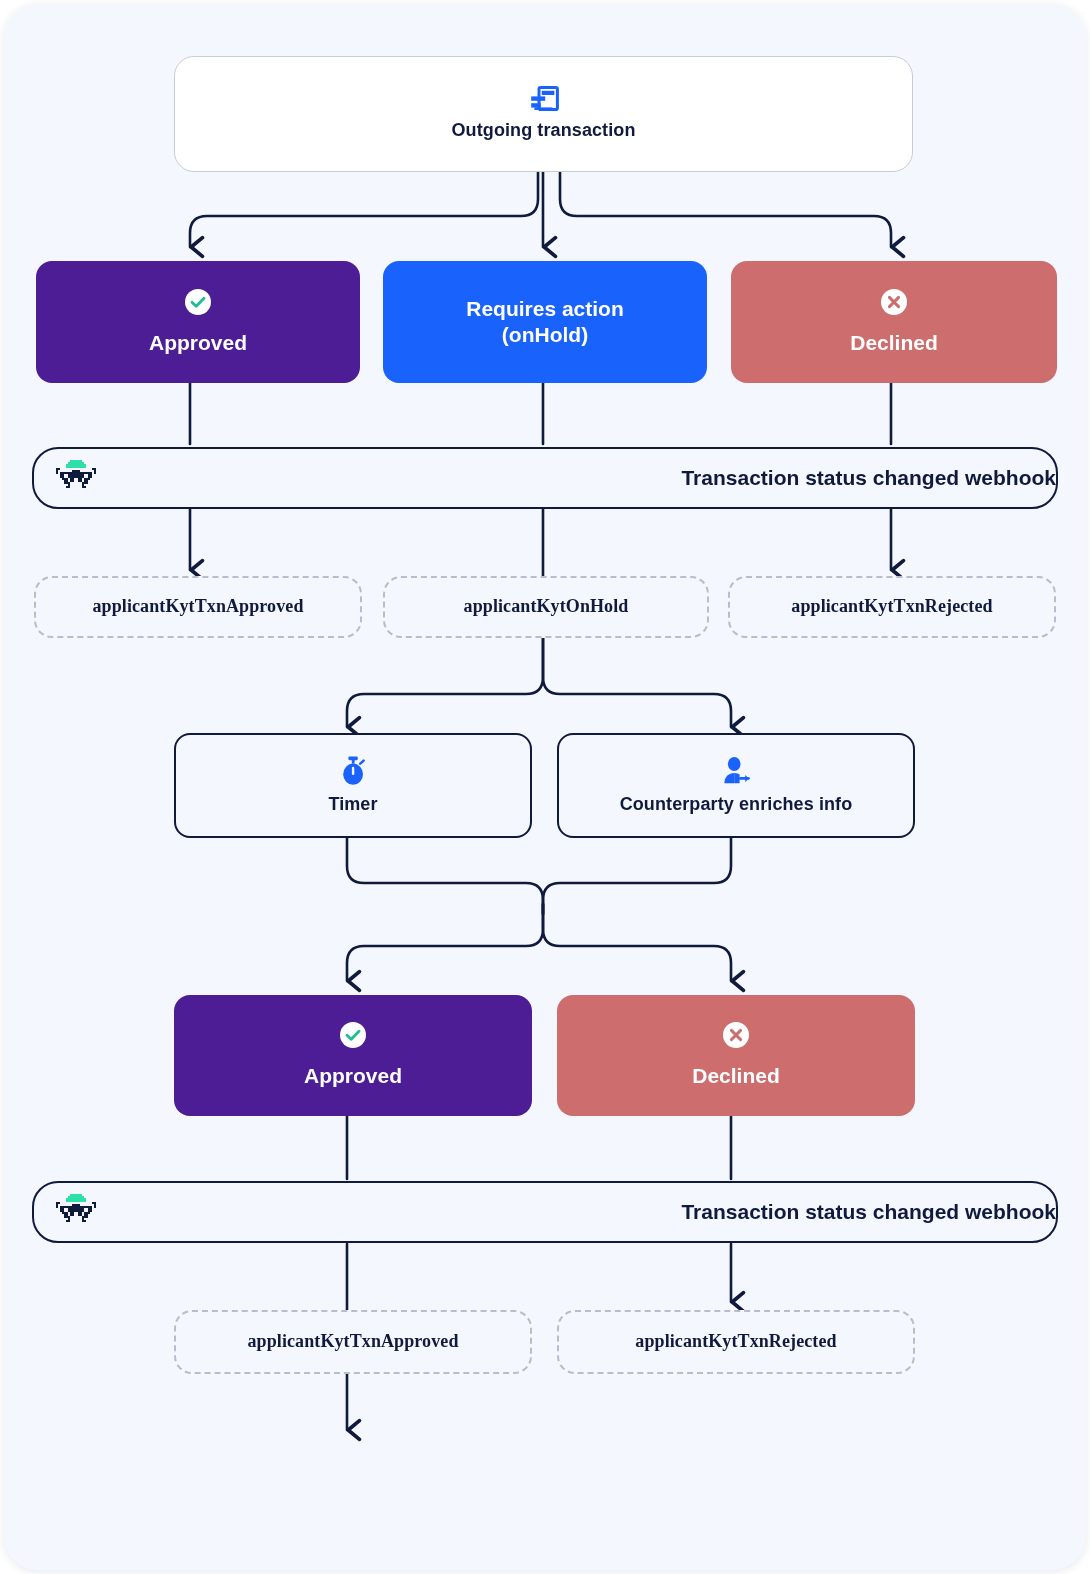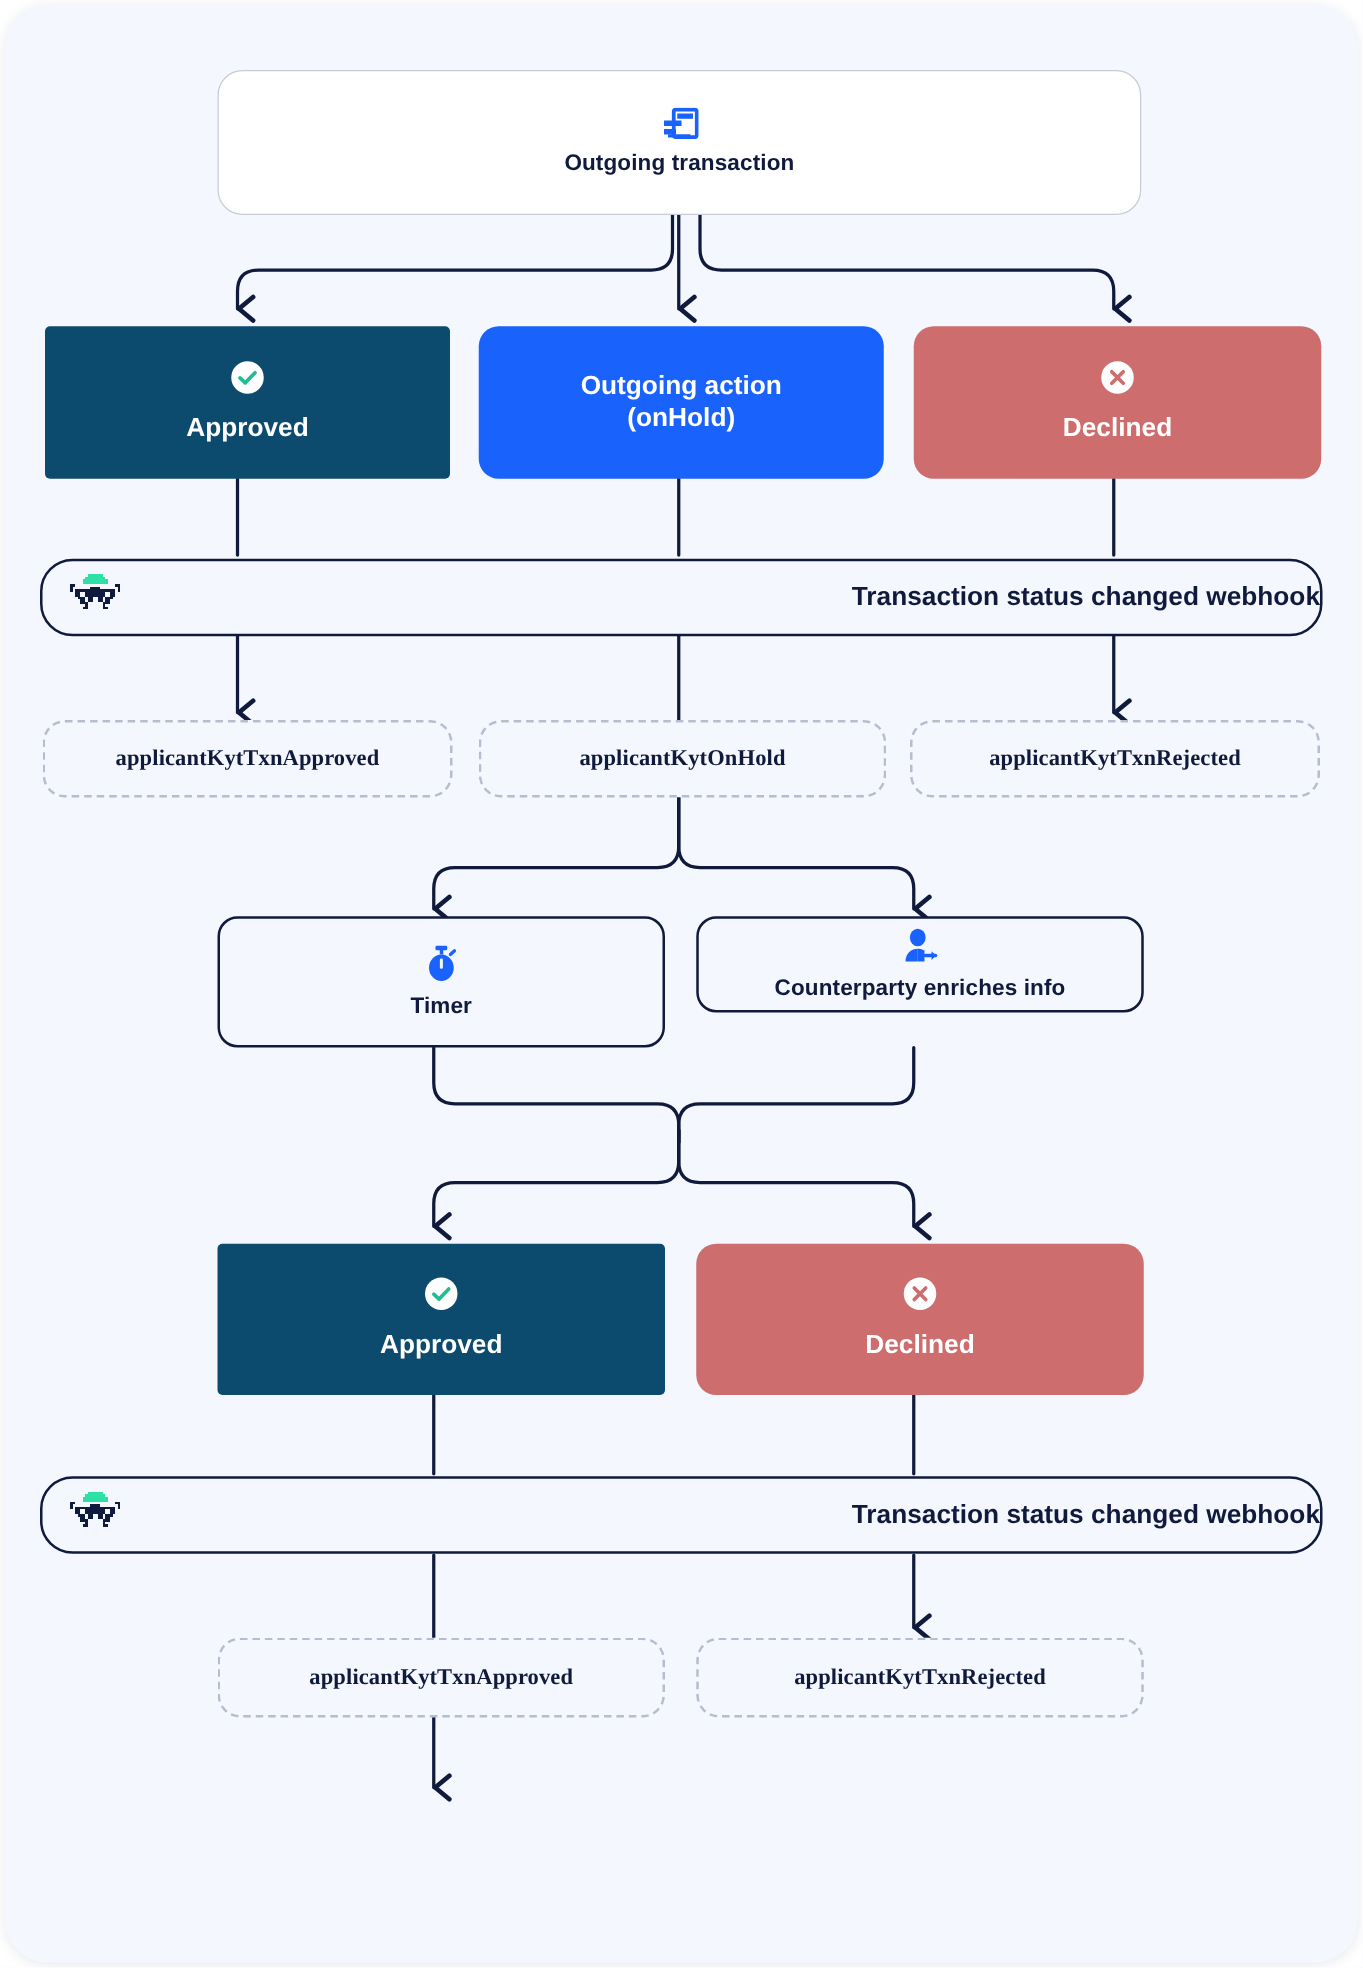--- a/index.html
+++ b/index.html
@@ -167,7 +167,7 @@
     </div>
 
     <div class="node n-blue" style="left:379px; top:257px; width:324px; height:122px;">
-      <span class="label-on-color">Outgoing action</span>
+      <span class="label-on-color">Requires action</span>
       <span class="label-on-color">(onHold)</span>
     </div>
 

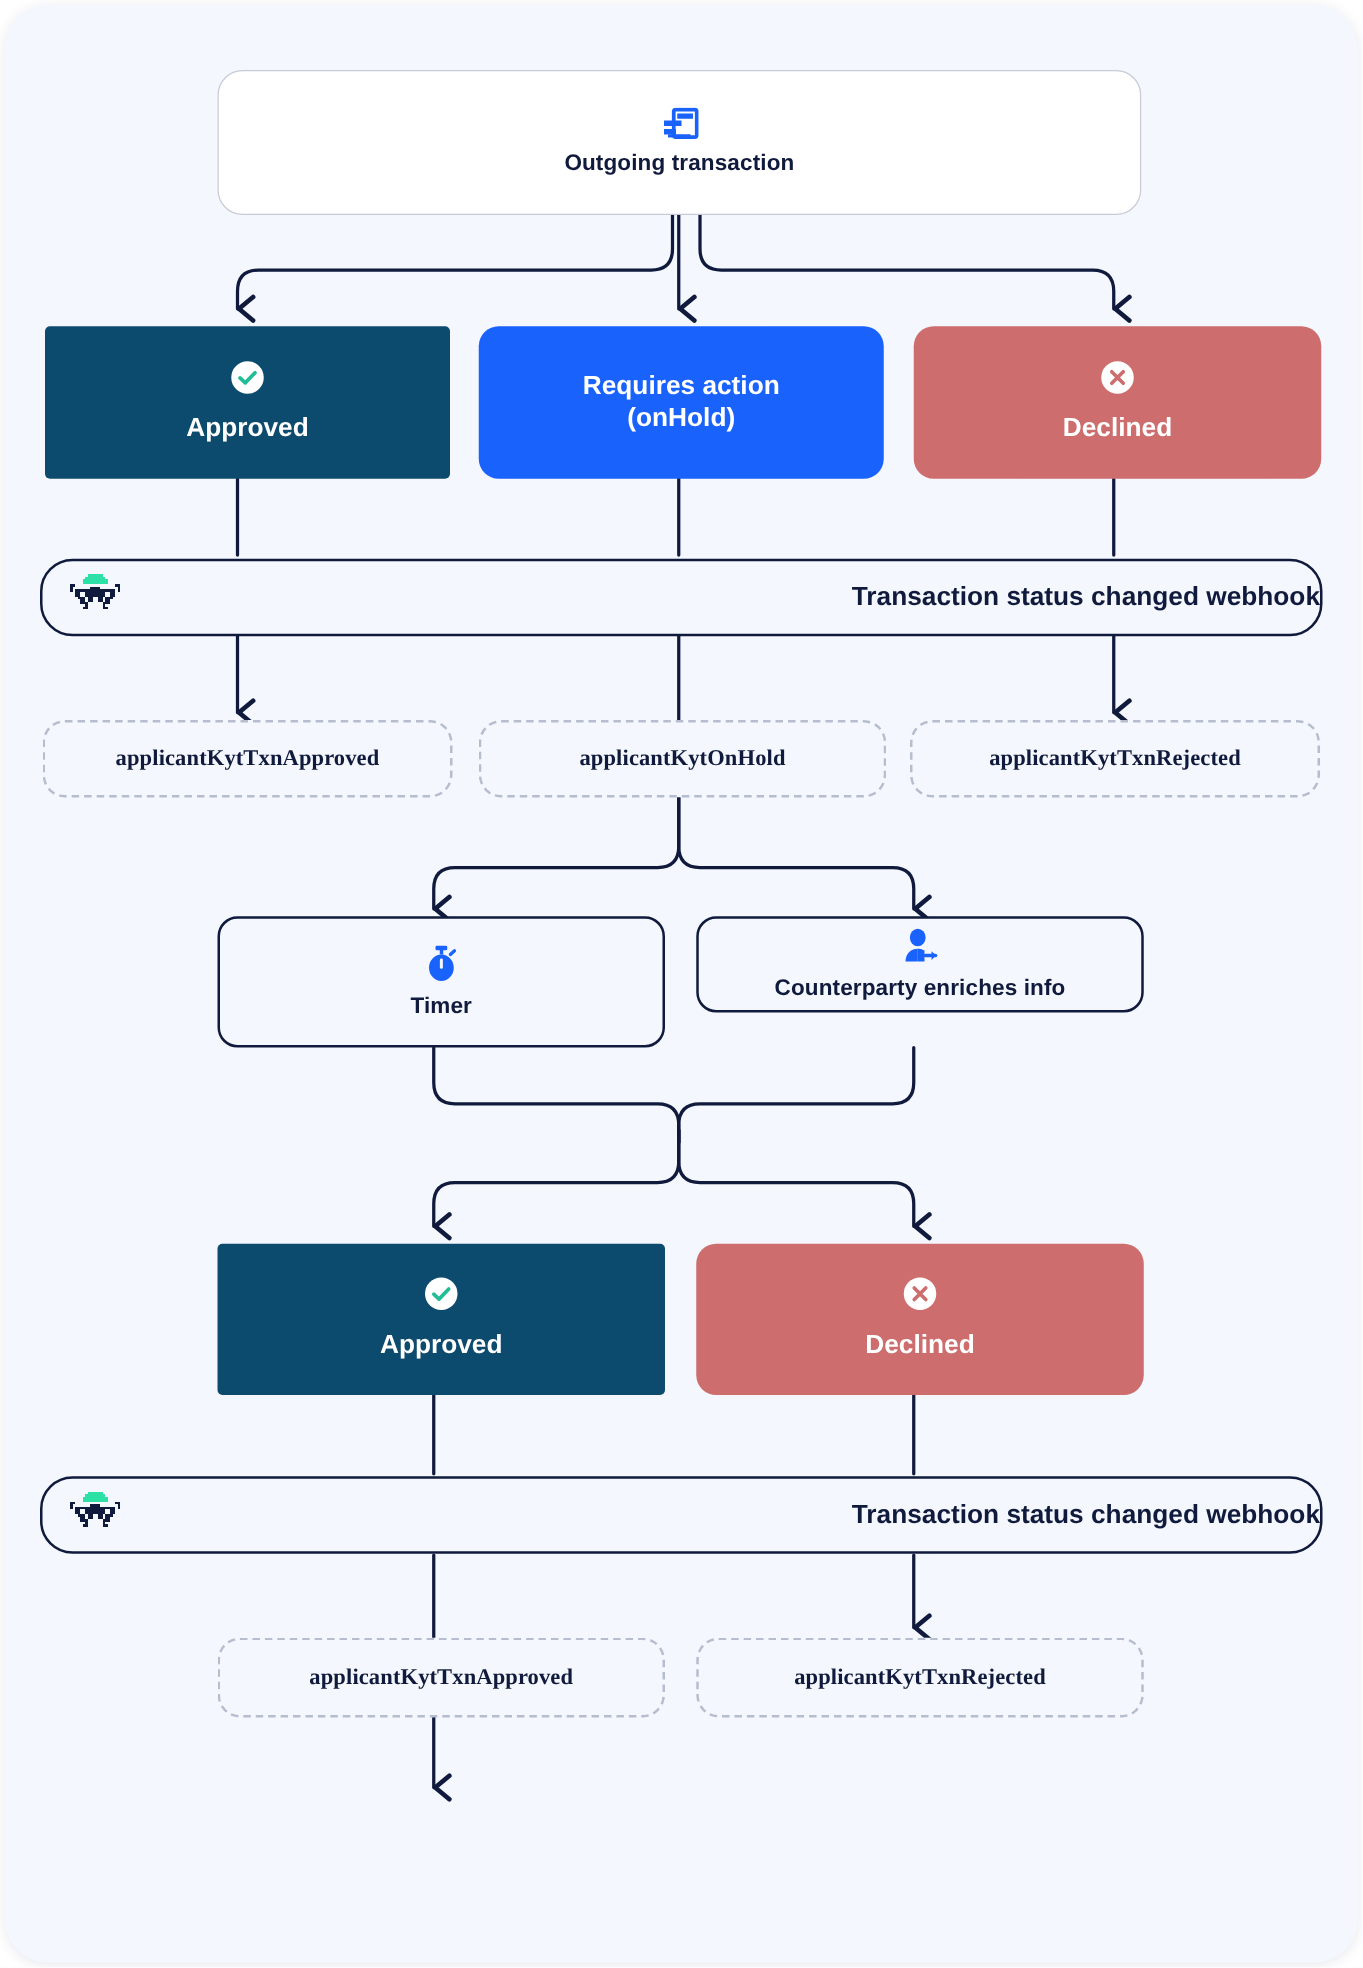--- a/index.html
+++ b/index.html
@@ -58,7 +58,7 @@
     border-radius: 18px;
     font-family: Liberation Serif, serif;
   }
-  .n-green { background: #0c4a6e; border-radius: 4px; }
+  .n-green { background: #4c1d95; border-radius: 16px; }
   .n-blue  { background: #1a62fc; border-radius: 16px; }
   .n-red   { background: #cd6d6d; border-radius: 16px; }
 

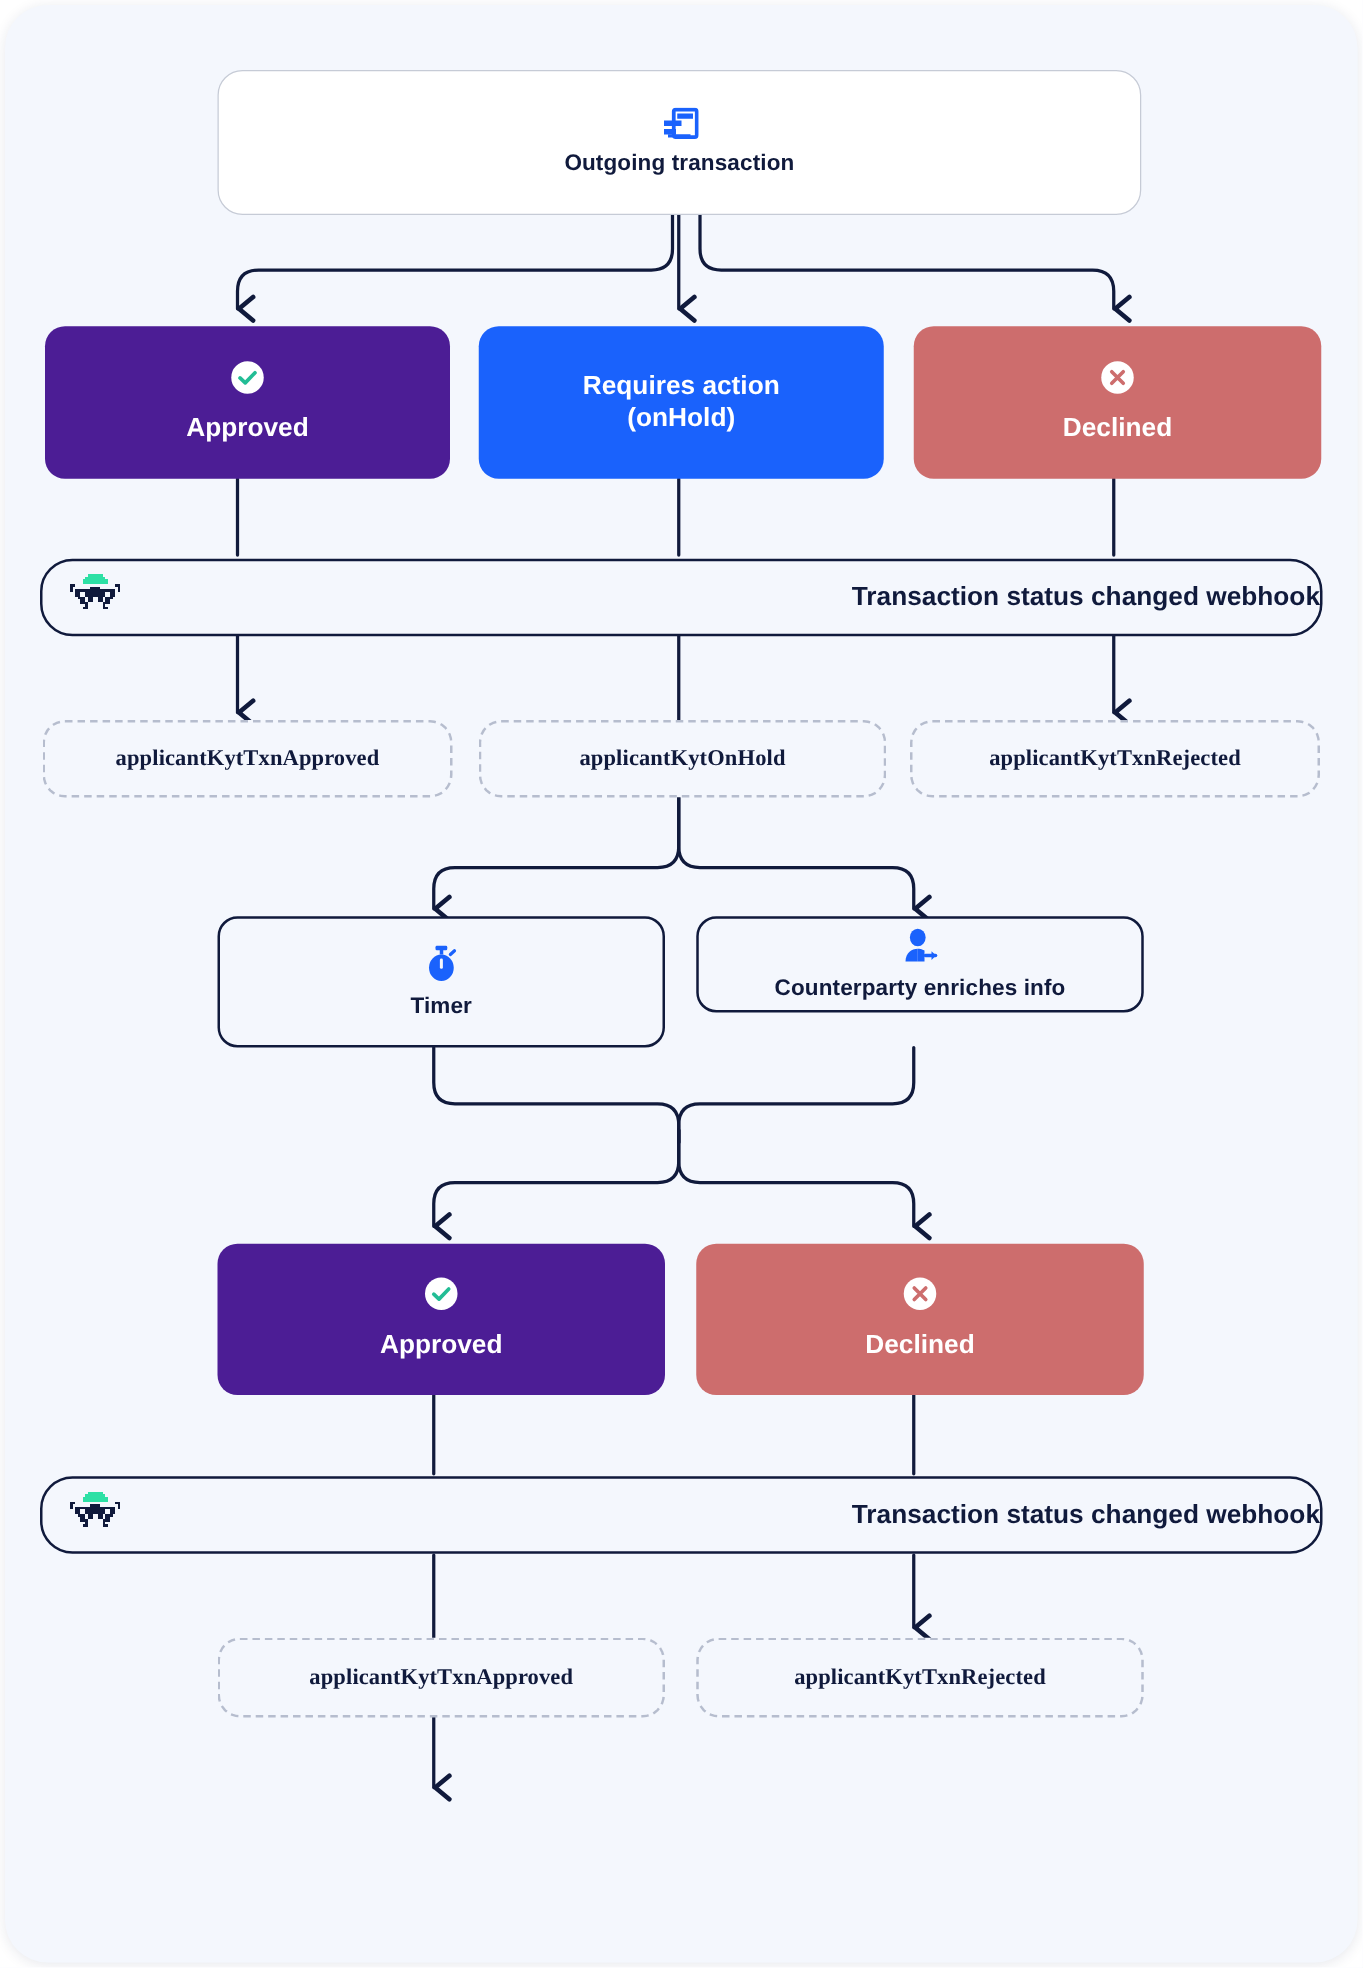--- a/index.html
+++ b/index.html
@@ -236,7 +236,7 @@
       <span class="label">Timer</span>
     </div>
 
-    <div class="node n-outline" style="left:553px; top:729px; width:358px; height:77px;">
+    <div class="node n-outline" style="left:553px; top:729px; width:358px; height:105px;">
       <span class="icon">
         <svg width="30" height="30" viewBox="0 0 30 30" aria-hidden="true">
           <ellipse cx="13.2" cy="8" rx="6.3" ry="7" fill="#1a62fc"></ellipse>

